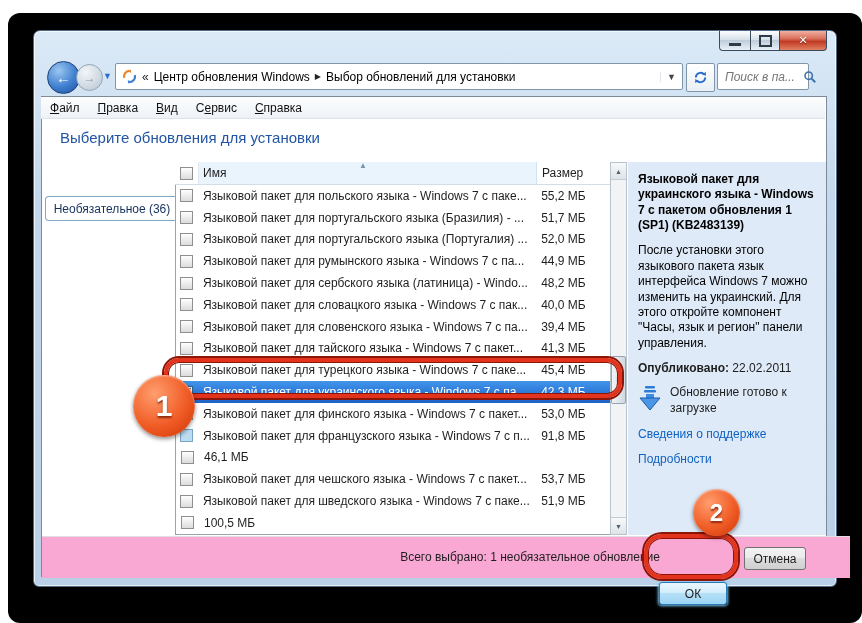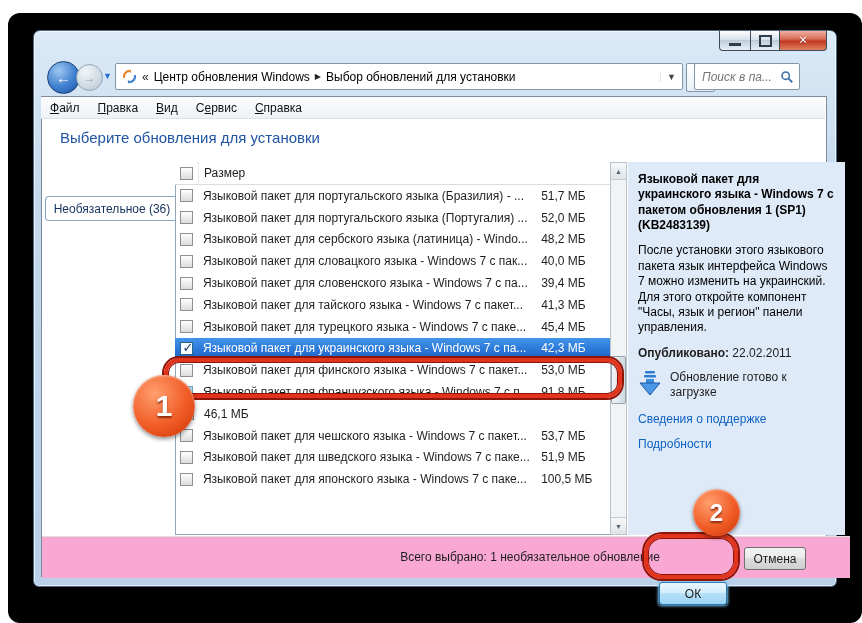--- a/index.html
+++ b/index.html
@@ -39,7 +39,7 @@
   .crumbprefix{color:#222;}
   #addrdrop{margin-left:auto;color:#444;font-size:9px;padding-left:6px;border-left:1px solid #e0e6ec;}
   #refreshbtn{left:686px;top:63px;width:27px;height:27px;background:linear-gradient(180deg,#fff,#e9f0f6);border:1px solid #8296ab;border-radius:2px;display:flex;align-items:center;justify-content:center;}
-  #searchbox{left:694px;top:63px;width:106px;height:27px;background:#fff;border:1px solid #8296ab;border-radius:2px;display:flex;align-items:center;padding:0 5px;box-sizing:border-box;}
+  #searchbox{left:717px;top:63px;width:92px;height:27px;background:#fff;border:1px solid #8296ab;border-radius:2px;display:flex;align-items:center;padding:0 5px;box-sizing:border-box;}
   #searchbox input{border:none;outline:none;width:76px;font:italic 12px "Liberation Sans","DejaVu Sans",sans-serif;color:#6b6b6b;background:transparent;}
 
   

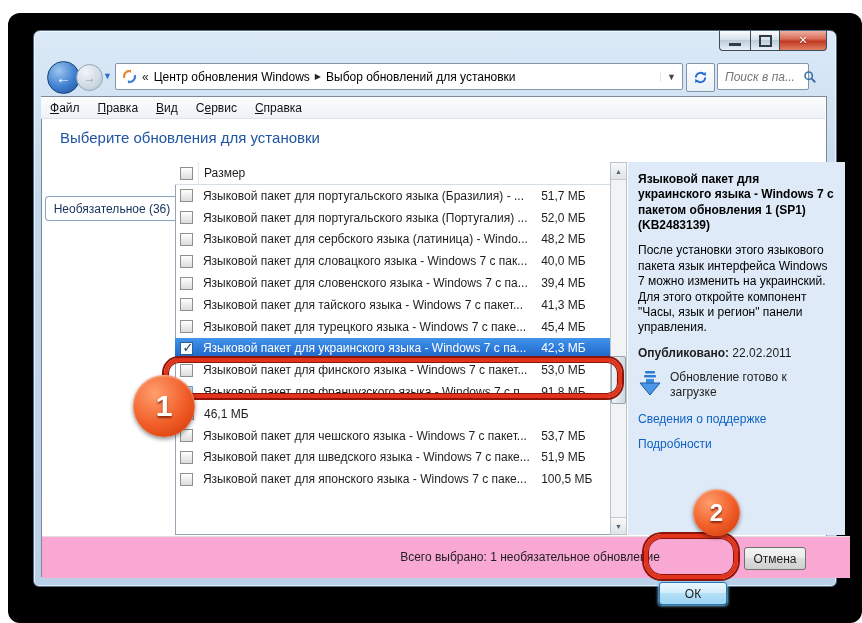--- a/index.html
+++ b/index.html
@@ -193,6 +193,10 @@
   <span class="hcell" id="hcheck">
         <span class="cb"></span>
       </span>
+  <span class="hcell" id="hname">
+    <span>Имя</span>
+    <span id="sortarrow">▲</span>
+  </span>
   <span class="hcell" id="hsize">
         <span>Размер</span>
       </span>

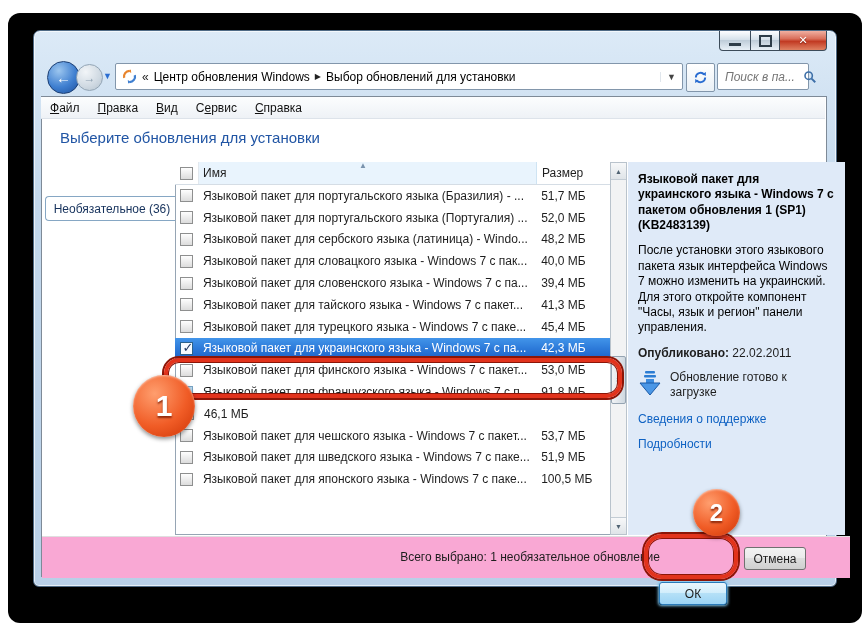--- a/index.html
+++ b/index.html
@@ -79,7 +79,7 @@
   #sthumb{position:absolute;left:0px;top:193px;width:15px;height:48px;background:linear-gradient(90deg,#f2f4f6,#cfd8e0);border:1px solid #95a4b2;border-radius:2px;box-sizing:border-box;display:flex;align-items:center;justify-content:center;color:#8da0af;font-size:8px;letter-spacing:0;}
 
   
-  #details{left:628px;top:162px;width:217px;height:373px;background:#dfeaf8;box-sizing:border-box;padding:10px 10px 0 10px;overflow:hidden;}
+  #details{left:628px;top:162px;width:198px;height:373px;background:#dfeaf8;box-sizing:border-box;padding:10px 10px 0 10px;overflow:hidden;}
   #dtitle{font-weight:bold;line-height:1.28;color:#000;}
   #ddesc{margin-top:10px;line-height:1.28;color:#000;}
   #dpub{margin-top:10px;}

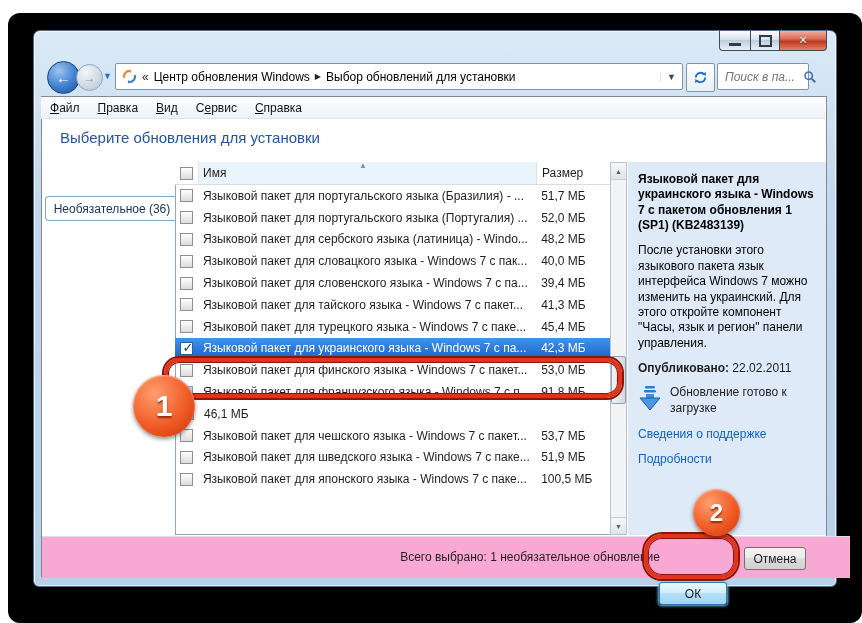--- a/index.html
+++ b/index.html
@@ -206,6 +206,13 @@
     <span class="cb-cell">
           <span class="cb unchecked"></span>
         </span>
+    <span class="name">Языковой пакет для польского языка - Windows 7 с паке...</span>
+    <span class="size">55,2 МБ</span>
+  </div>
+      <div class="row">
+    <span class="cb-cell">
+          <span class="cb unchecked"></span>
+        </span>
     <span class="name">Языковой пакет для португальского языка (Бразилия) - ...</span>
     <span class="size">51,7 МБ</span>
   </div>

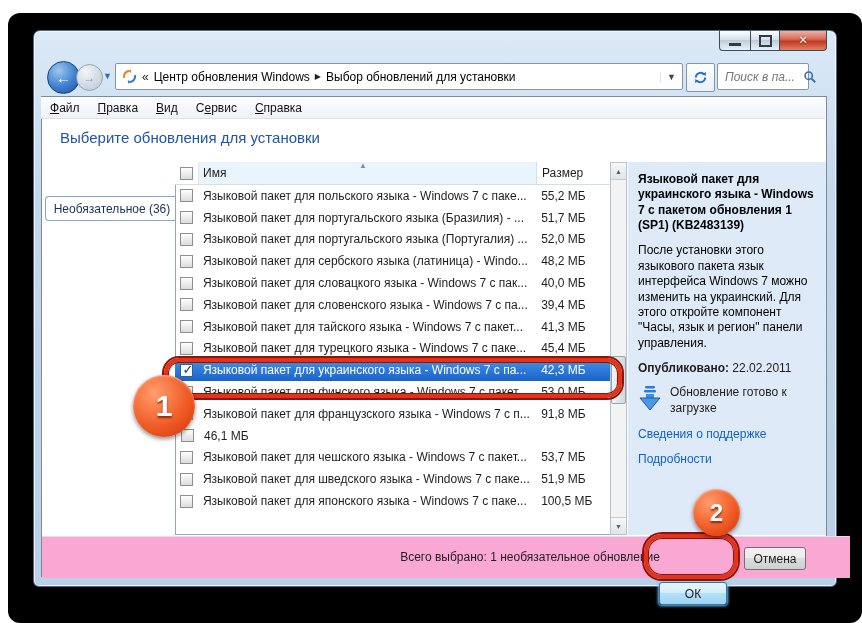--- a/index.html
+++ b/index.html
@@ -227,6 +227,13 @@
     <span class="cb-cell">
           <span class="cb unchecked"></span>
         </span>
+    <span class="name">Языковой пакет для румынского языка - Windows 7 с па...</span>
+    <span class="size">44,9 МБ</span>
+  </div>
+      <div class="row">
+    <span class="cb-cell">
+          <span class="cb unchecked"></span>
+        </span>
     <span class="name">Языковой пакет для сербского языка (латиница) - Windo...</span>
     <span class="size">48,2 МБ</span>
   </div>

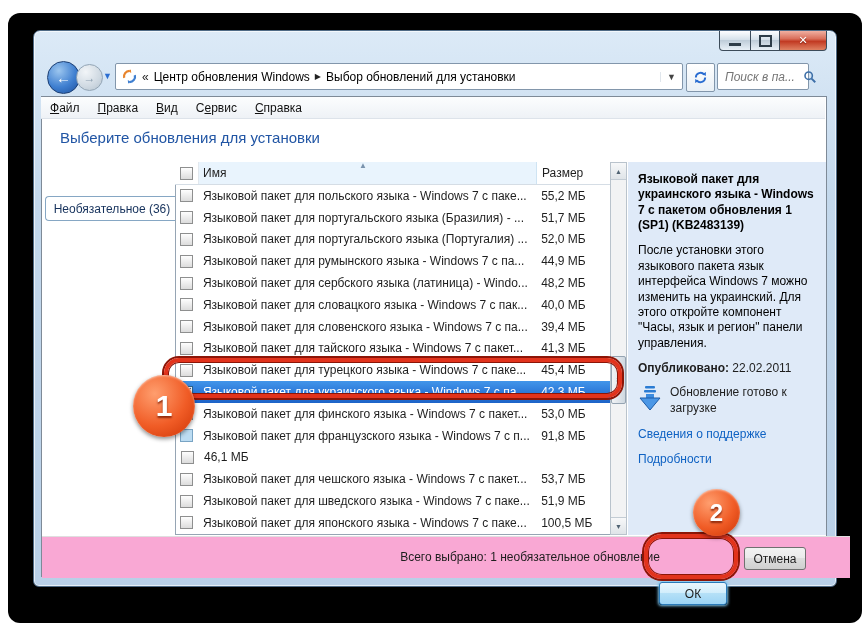--- a/index.html
+++ b/index.html
@@ -310,7 +310,6 @@
     <span class="cb-cell">
           <span class="cb unchecked"></span>
         </span>
-    <span class="name">Языковой пакет для японского языка - Windows 7 с паке...</span>
     <span class="size">100,5 МБ</span>
   </div>
     </div>

